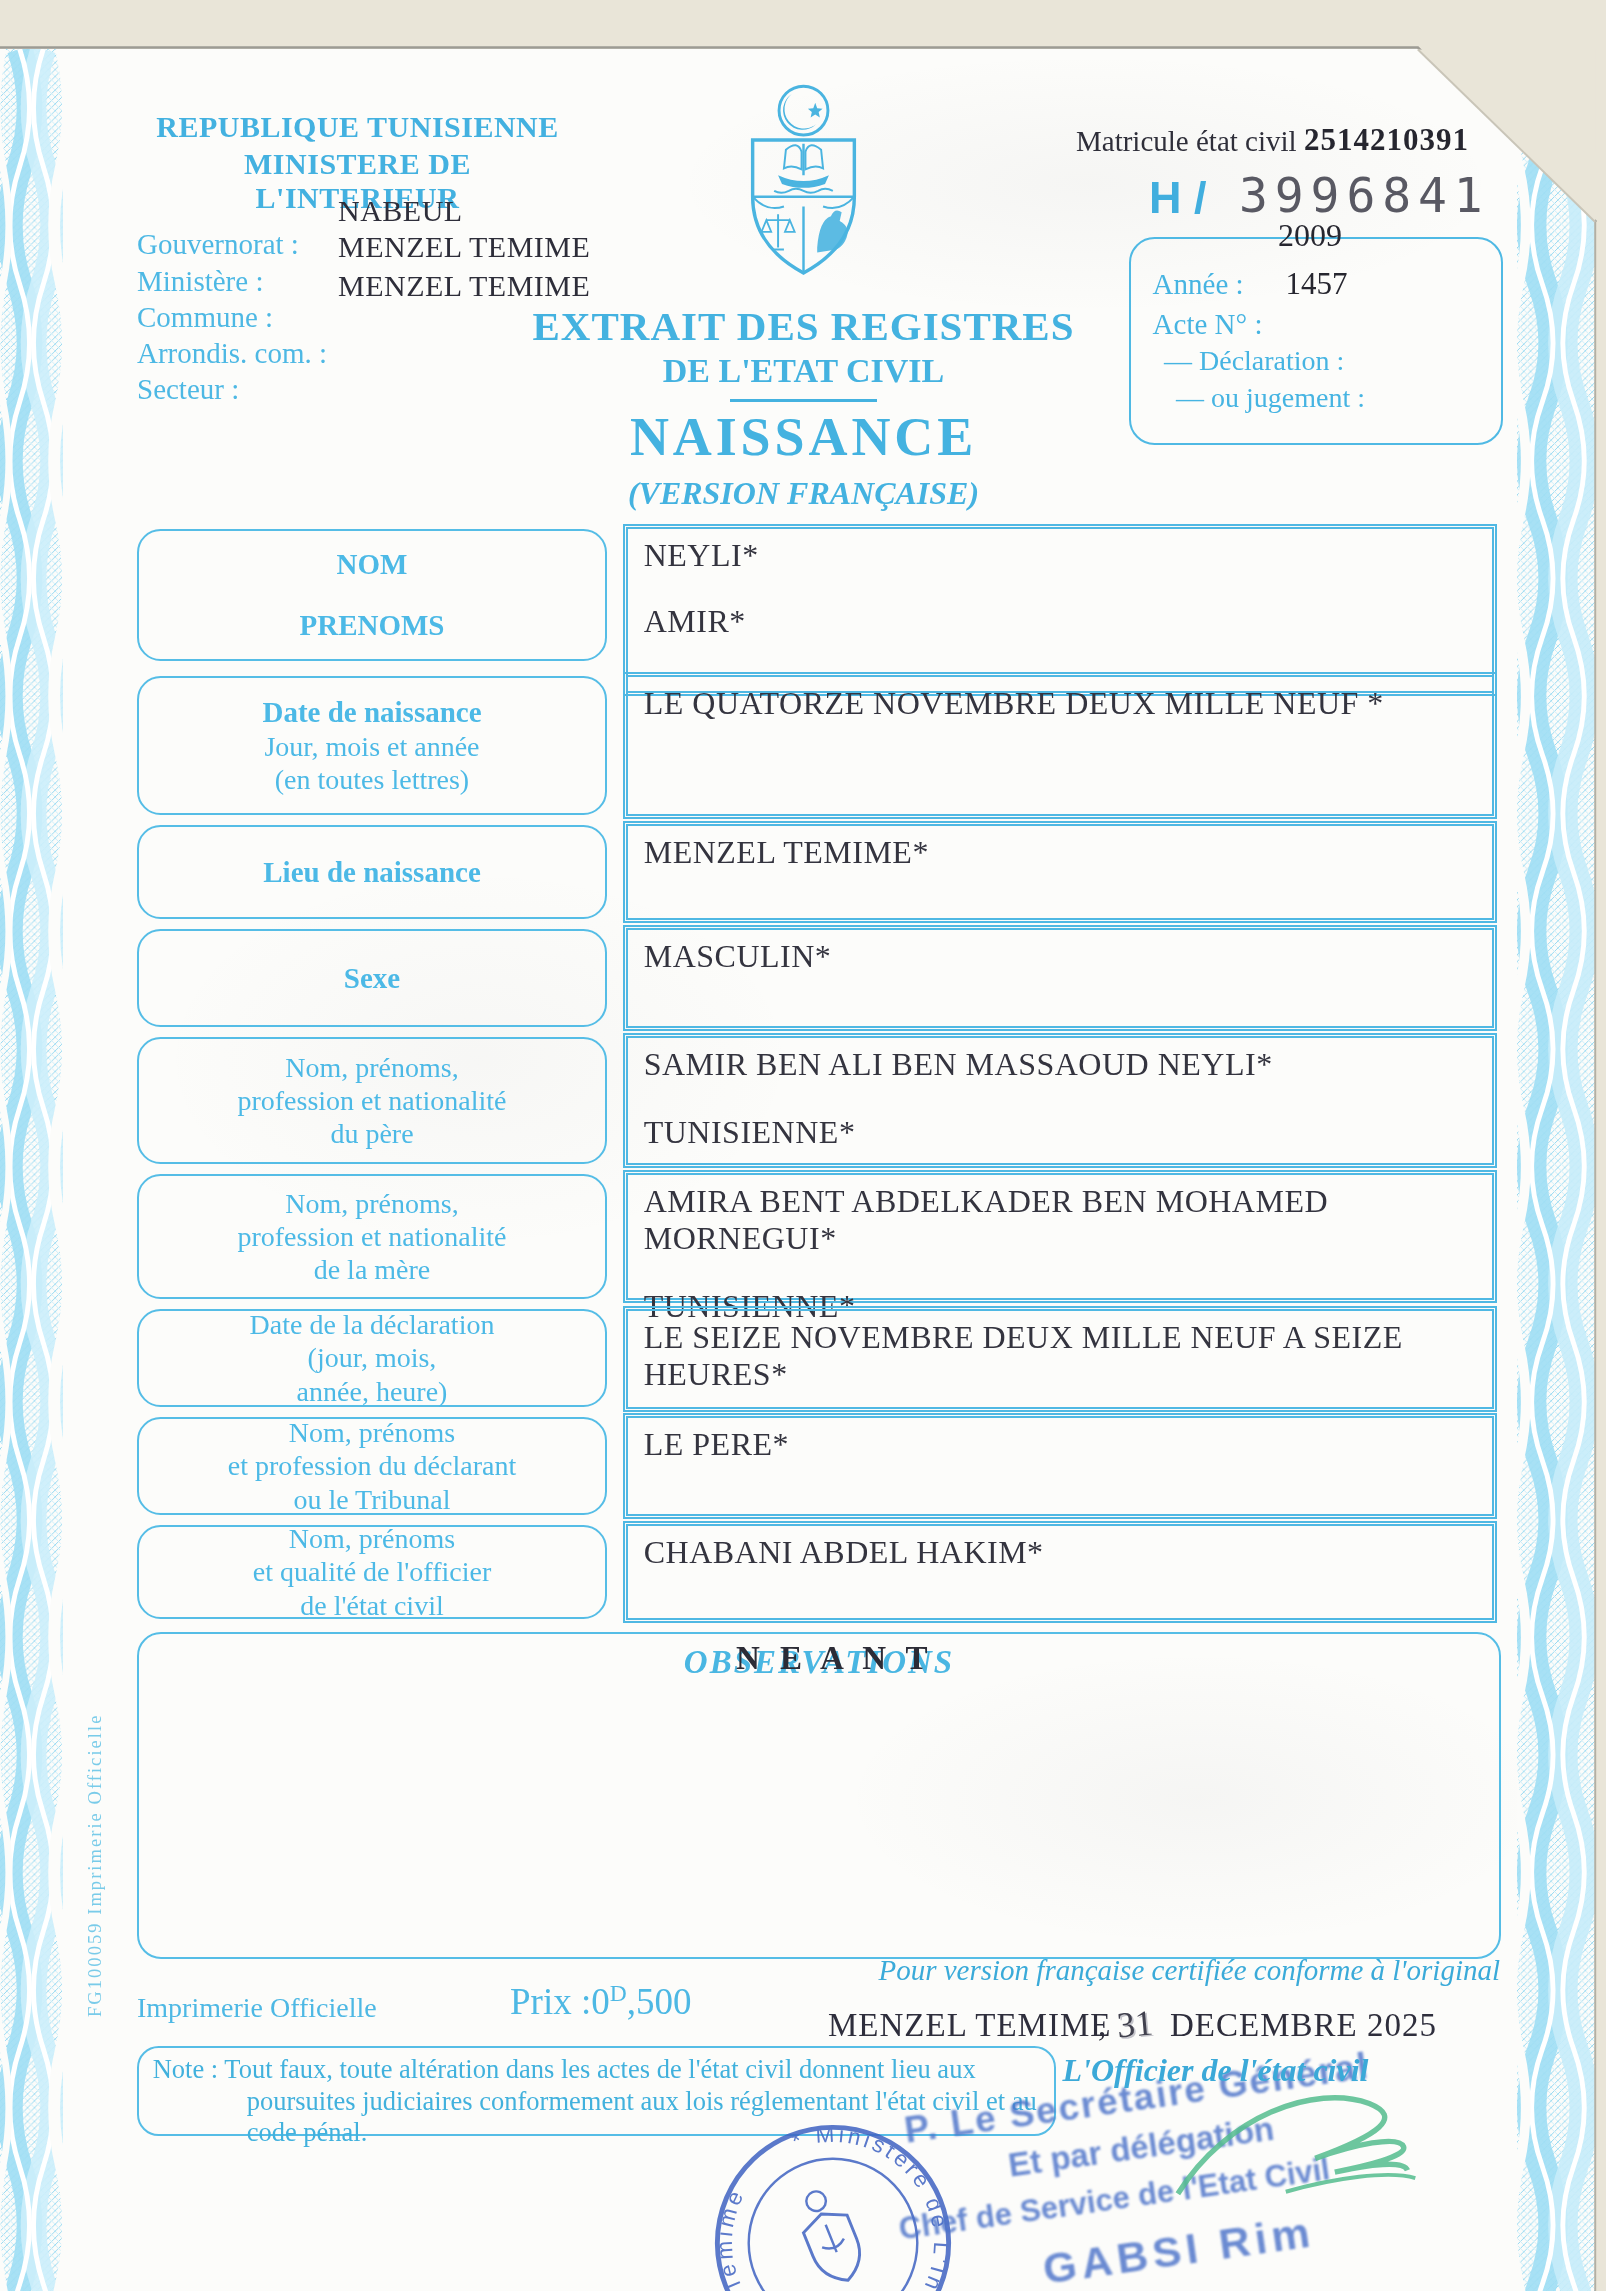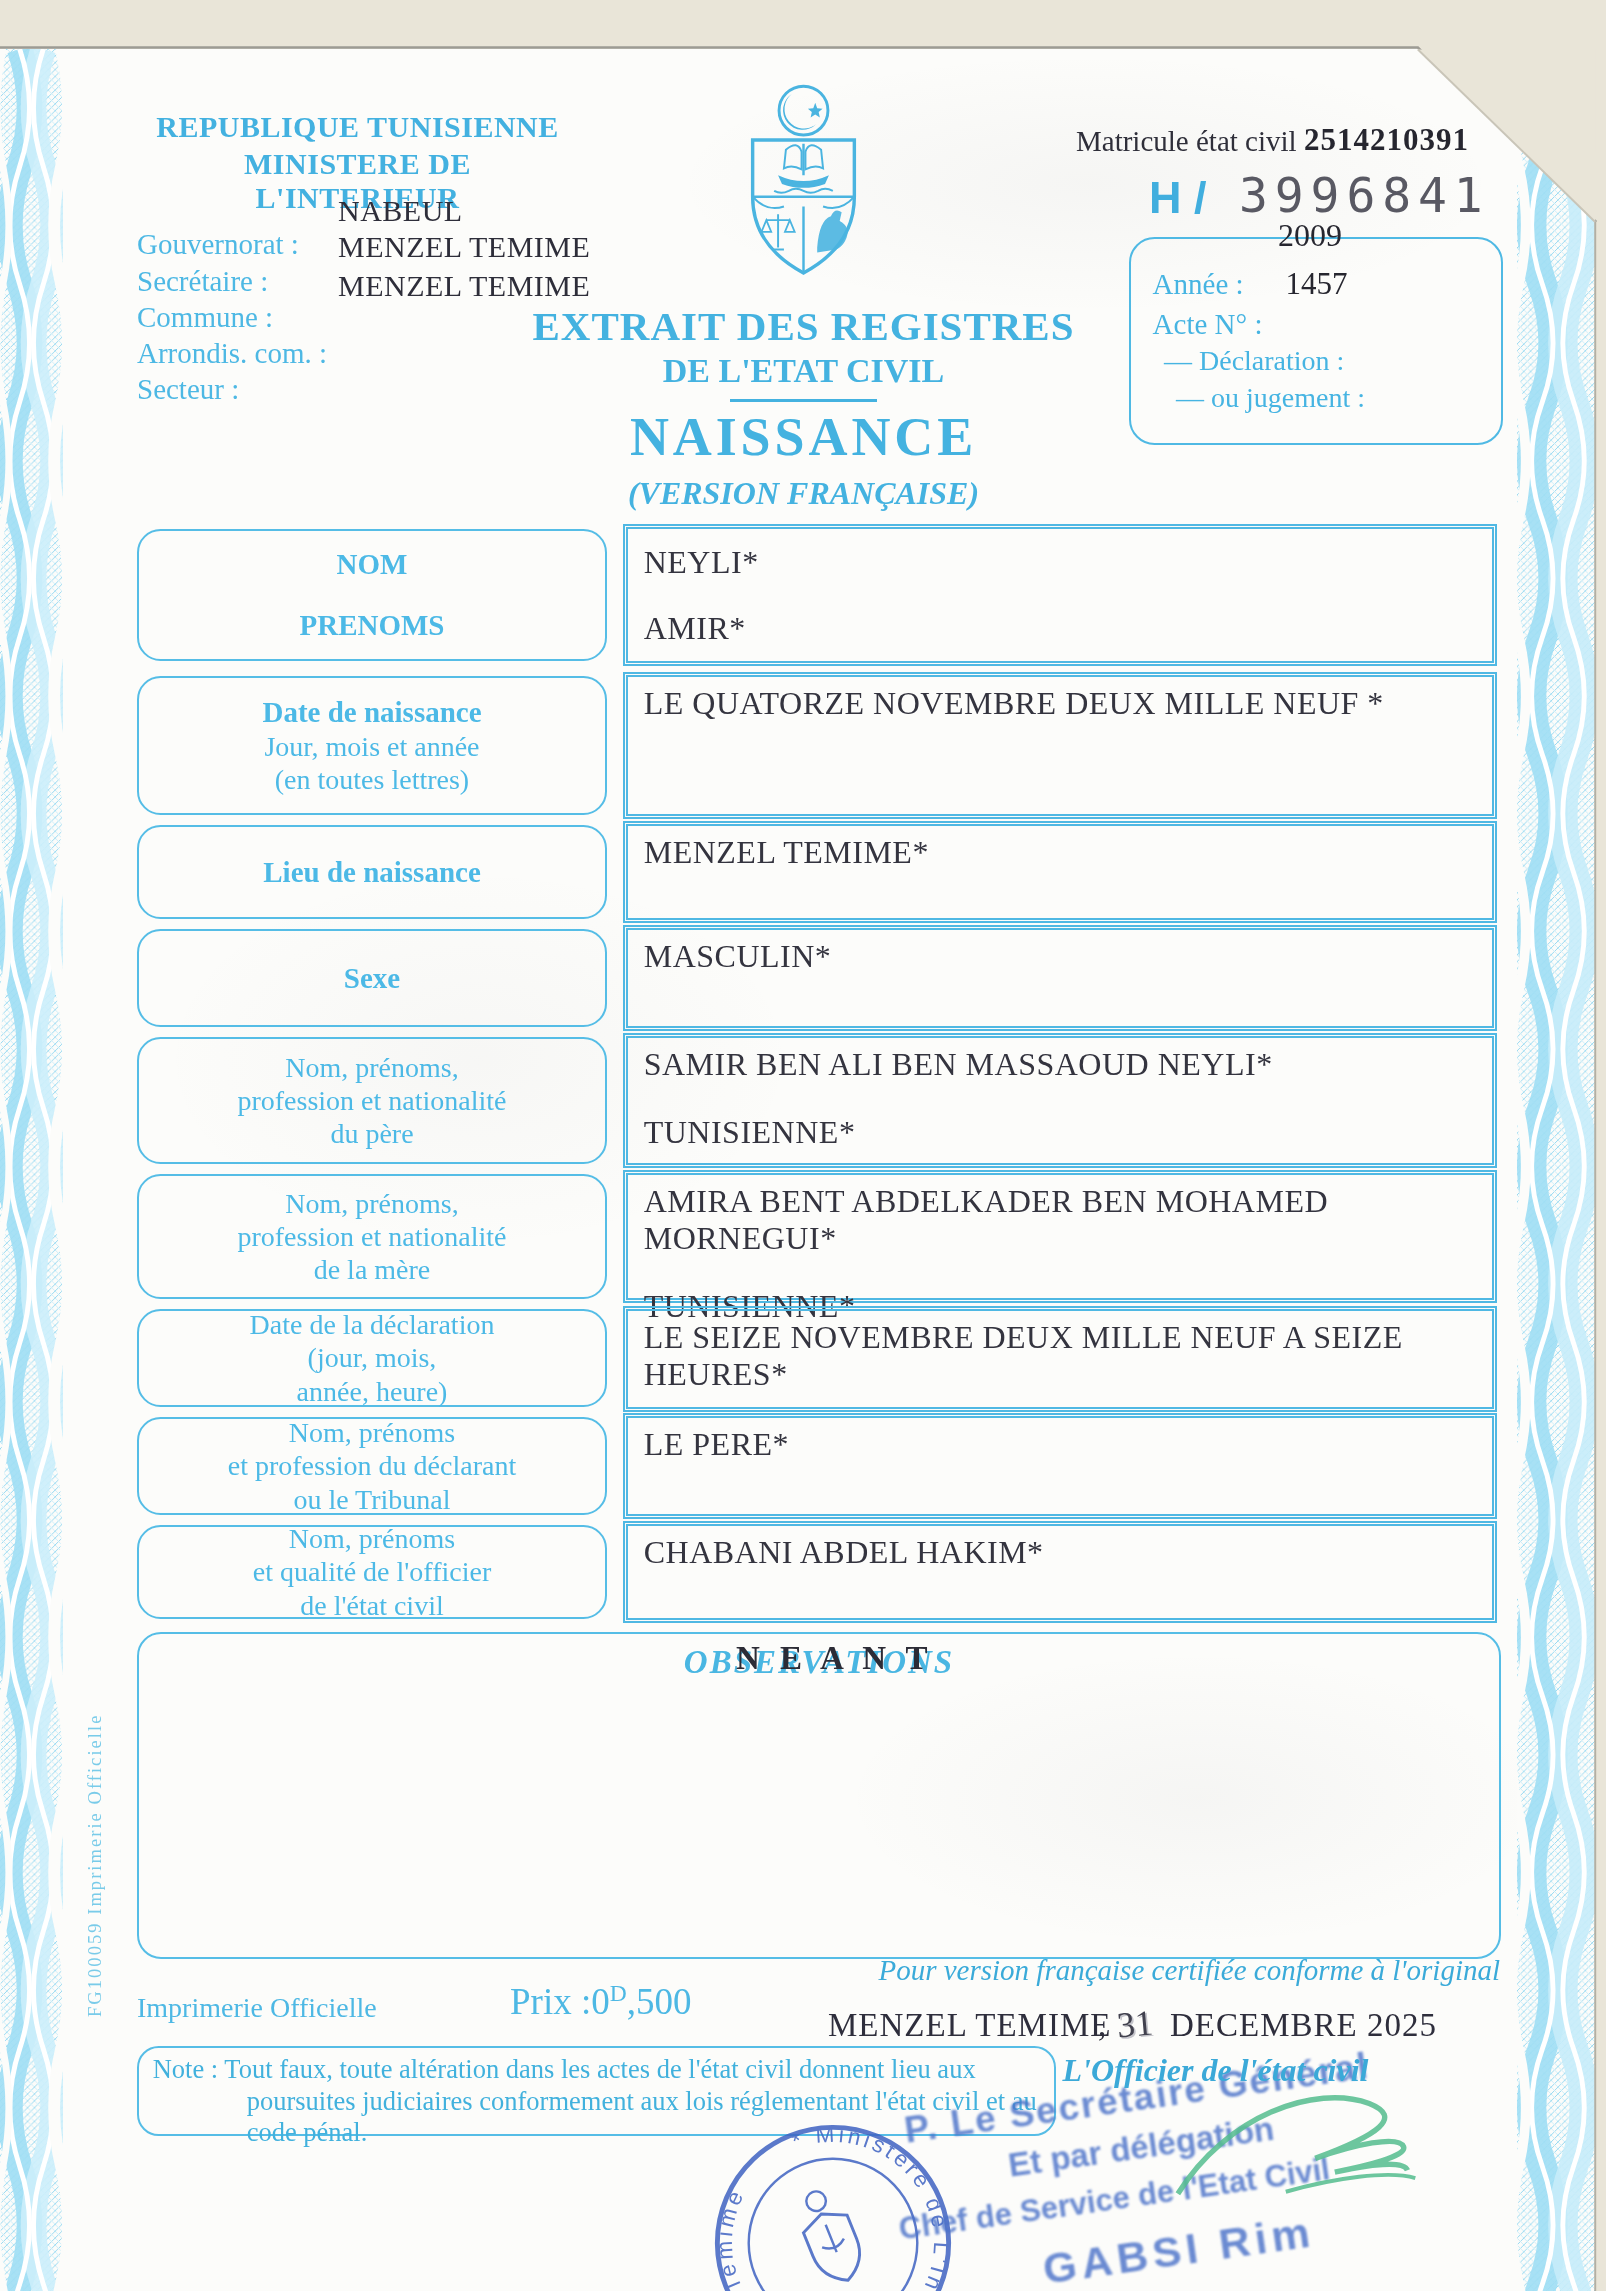--- a/index.html
+++ b/index.html
@@ -134,7 +134,7 @@
     <div class="abs hdr-line" style="top:98px;">MINISTERE DE L'INTERIEUR</div>
 
     <div class="abs admin-label" style="top:179px;">Gouvernorat :</div>
-    <div class="abs admin-label" style="top:216px;">Secrétaire :</div>
+    <div class="abs admin-label" style="top:216px;">Ministère :</div>
     <div class="abs admin-label" style="top:252px;">Commune :</div>
     <div class="abs admin-label" style="top:288px;">Arrondis. com. :</div>
     <div class="abs admin-label" style="top:324px;">Secteur :</div>

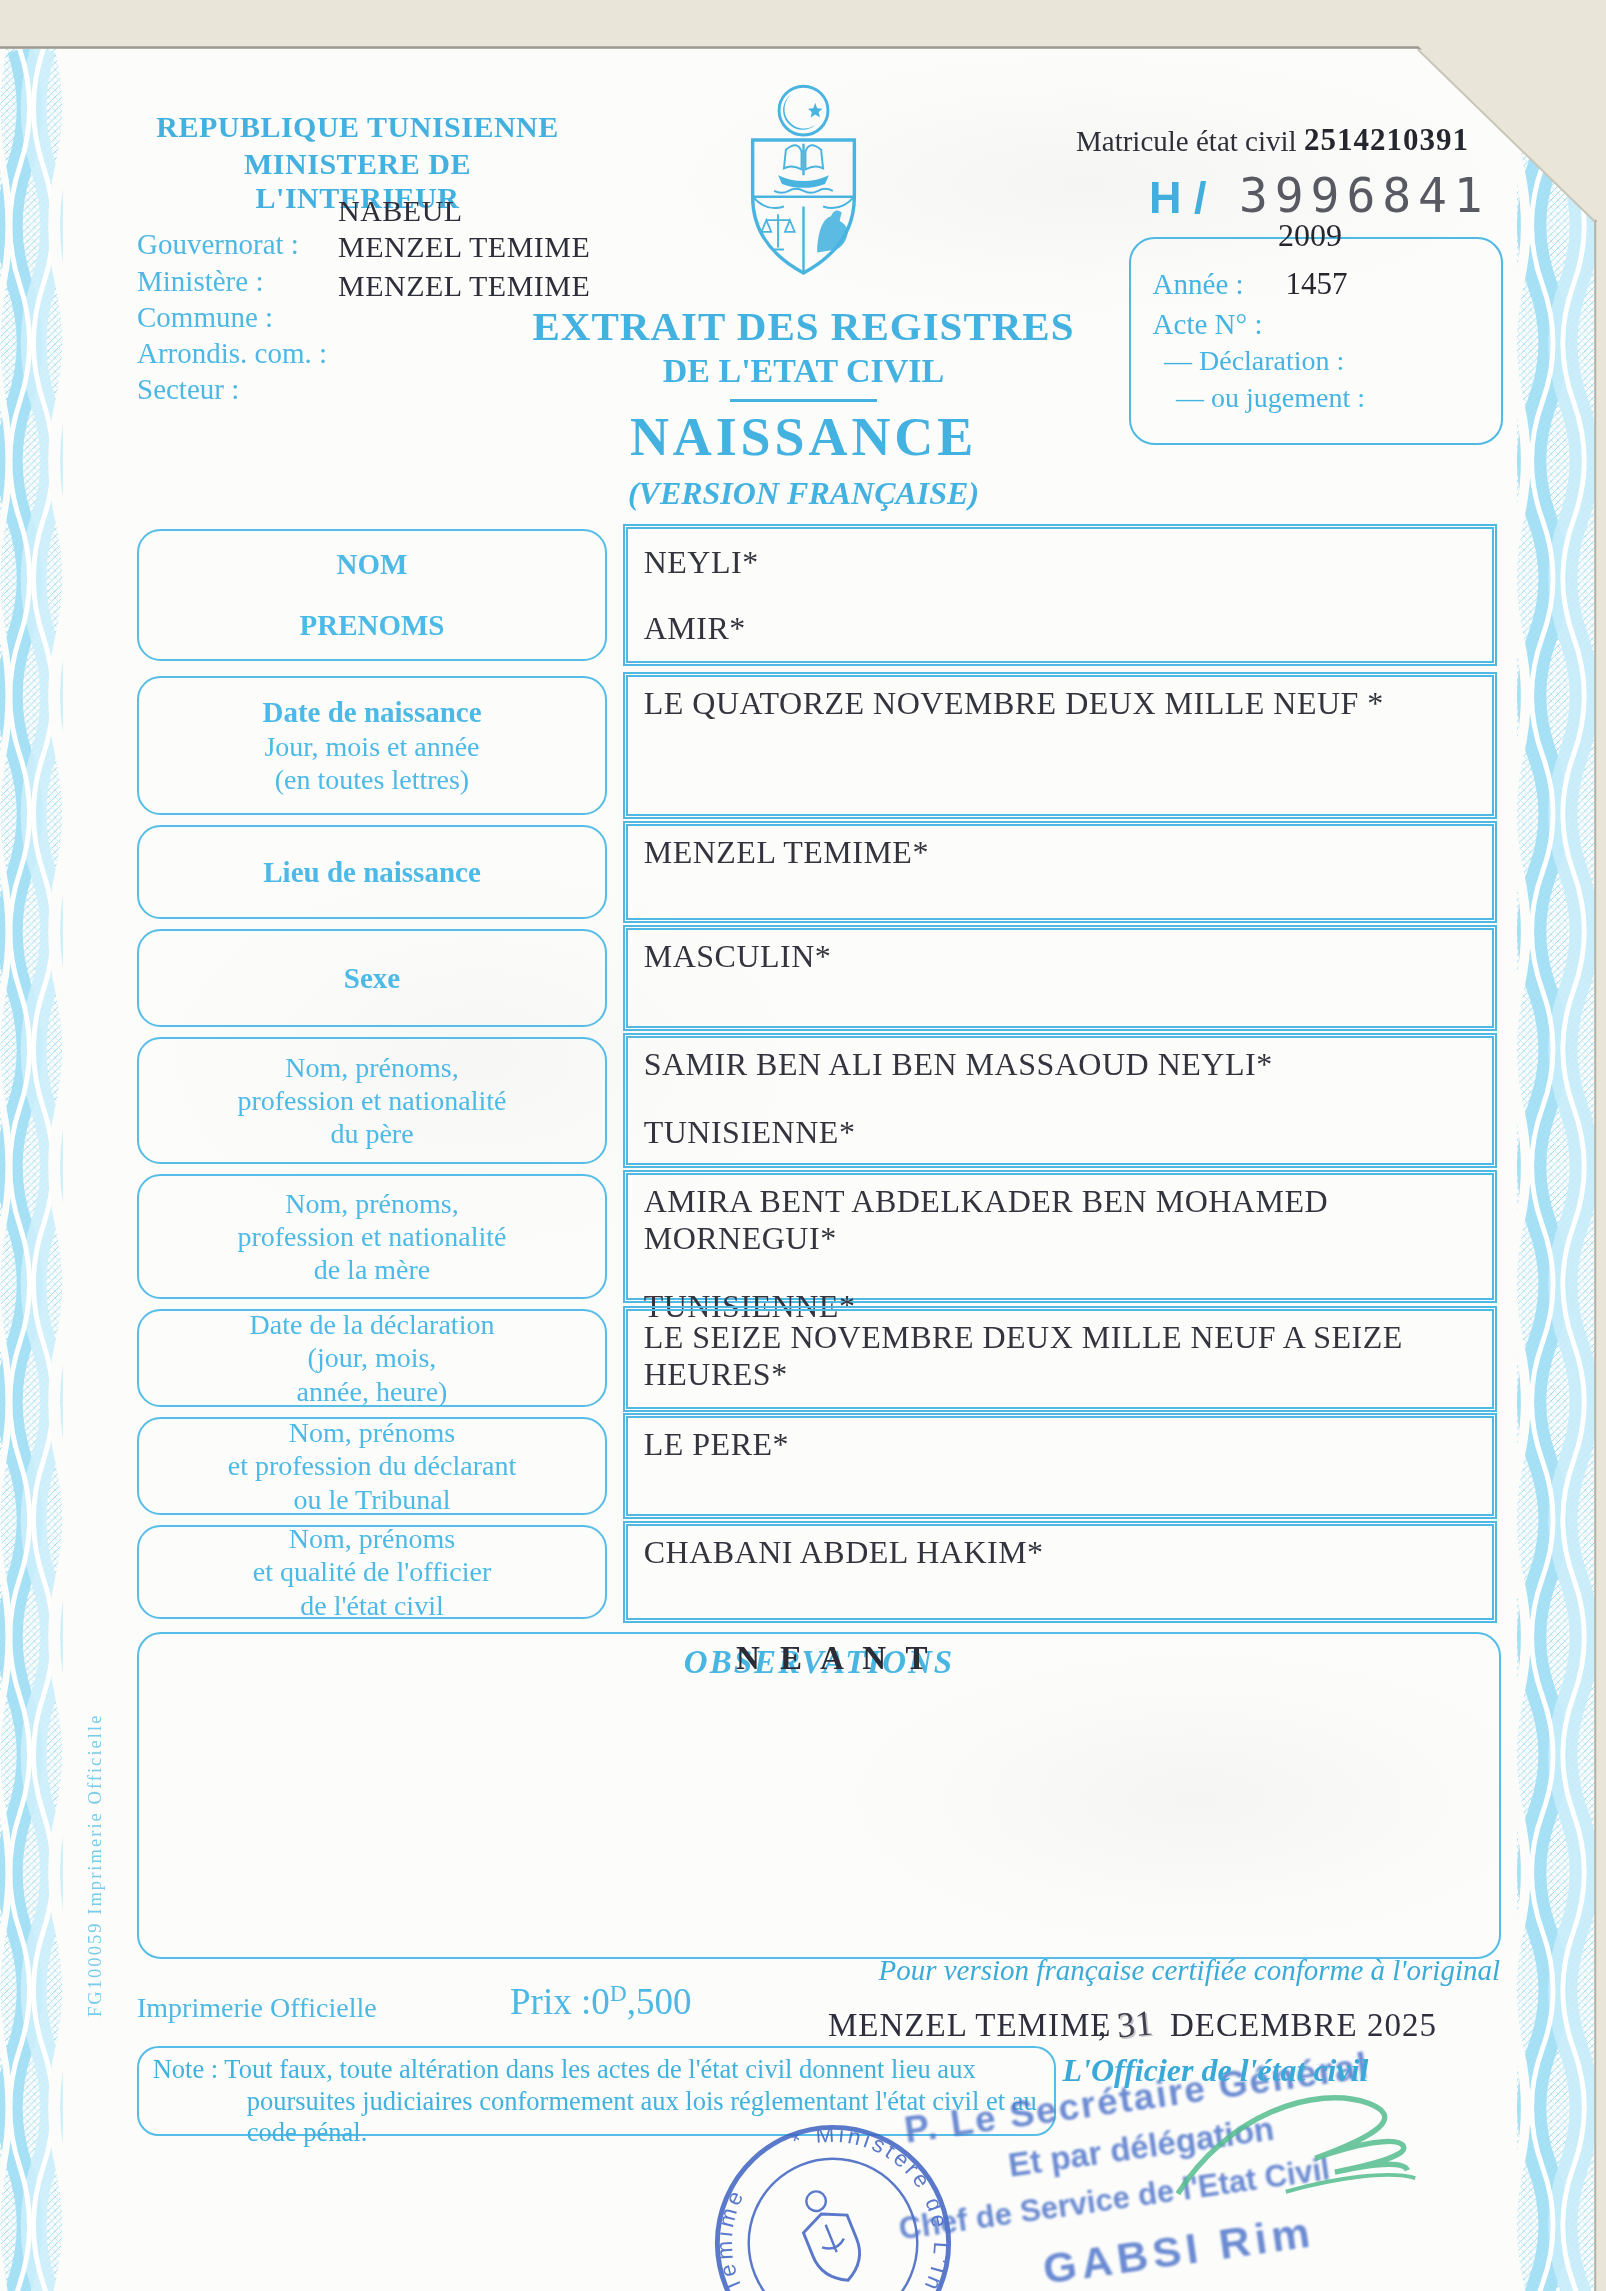--- a/index.html
+++ b/index.html
@@ -48,7 +48,7 @@
   .val{position:absolute;left:623px;width:874px;border:5.9px double #4fb8e3;
        padding:7.8px 15.7px;box-sizing:border-box;display:flex;flex-direction:column;gap:31px;
        font-size:32px;color:#34343f;letter-spacing:0.5px;}
-  .r0l{top:480px;height:132px;} .r0v{top:475px;height:142px;justify-content:center;}
+  .r0l{top:480px;height:132px;} .r0v{top:475px;height:172px;}
   .r0l .strong{line-height:2.1;}
   .r1l{top:627px;height:139px;} .r1v{top:623px;height:147px;}
   .r2l{top:776px;height:94px;}  .r2v{top:772px;height:102px;}

